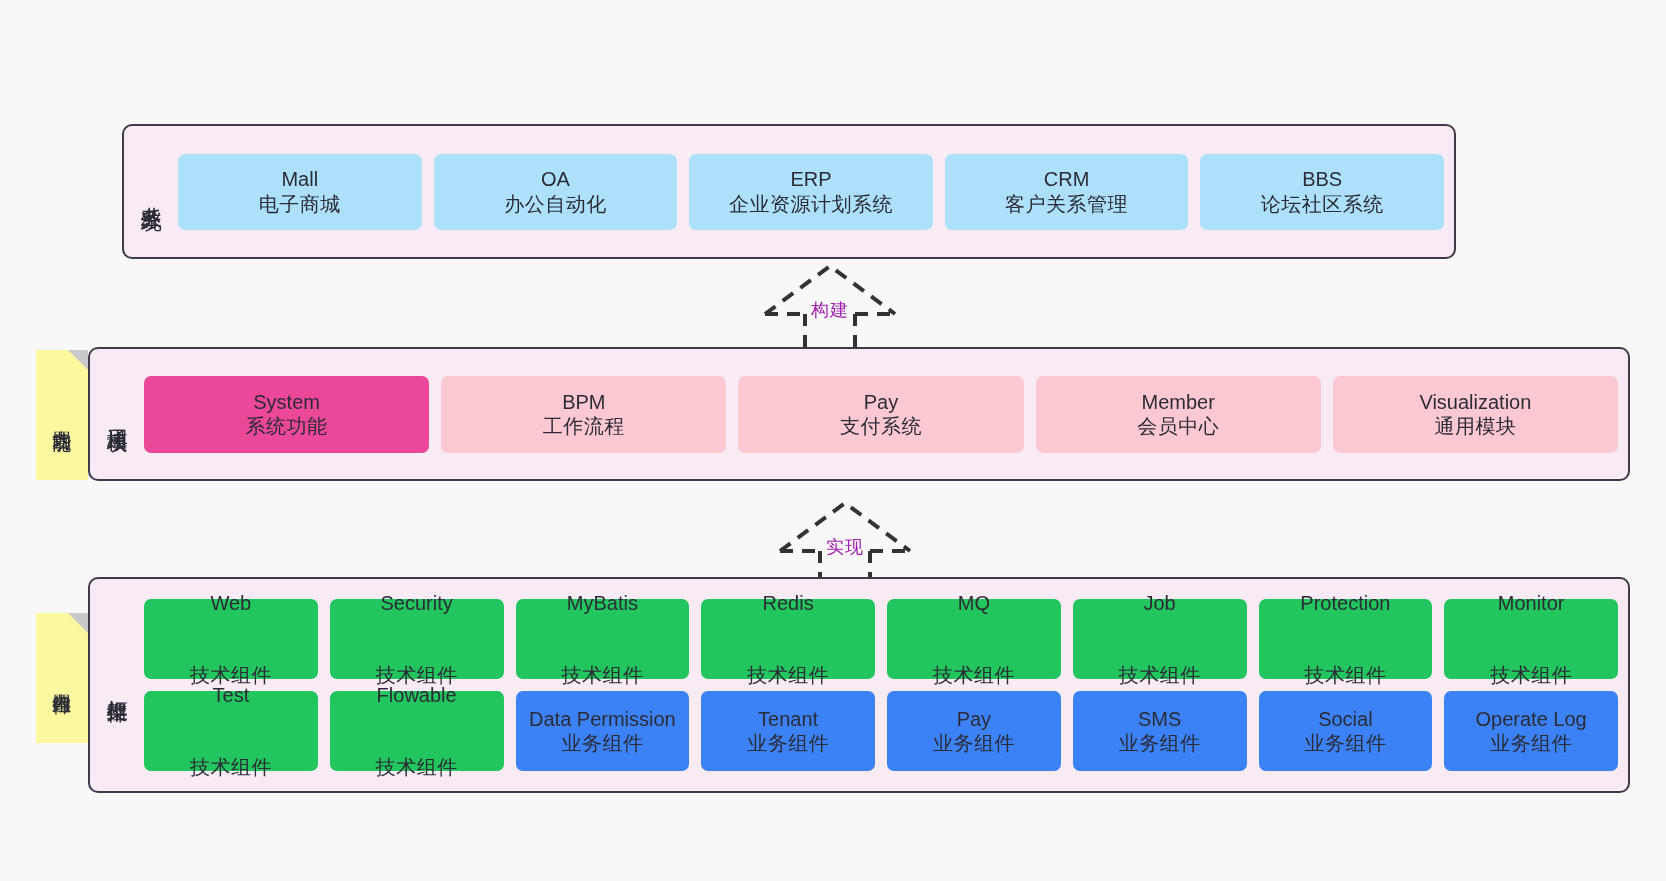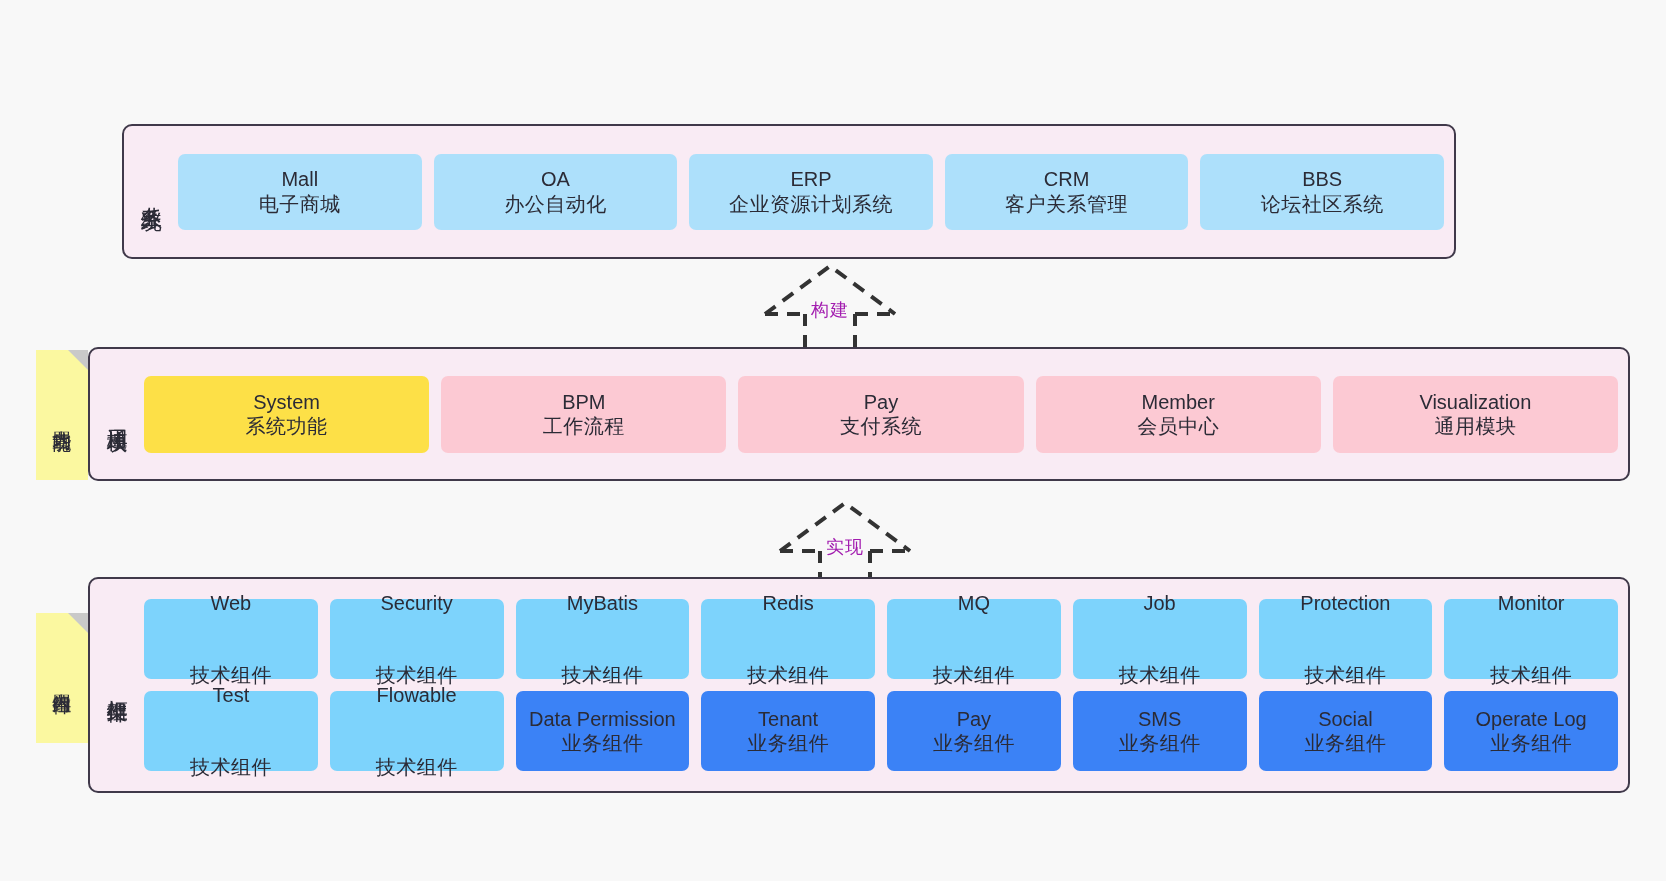--- a/index.html
+++ b/index.html
@@ -78,7 +78,7 @@
     letter-spacing: 0.5px;
   }
   .c-blue      { background: #ade0fb; }
-  .c-red       { background: #fde047; }
+  .c-red       { background: #ec4899; }
   .c-pink      { background: #fcc9d3; }
   .c-green     { background: #7dd3fc; gap: 48px; }
   .c-lgreen    { background: #3b82f6; }

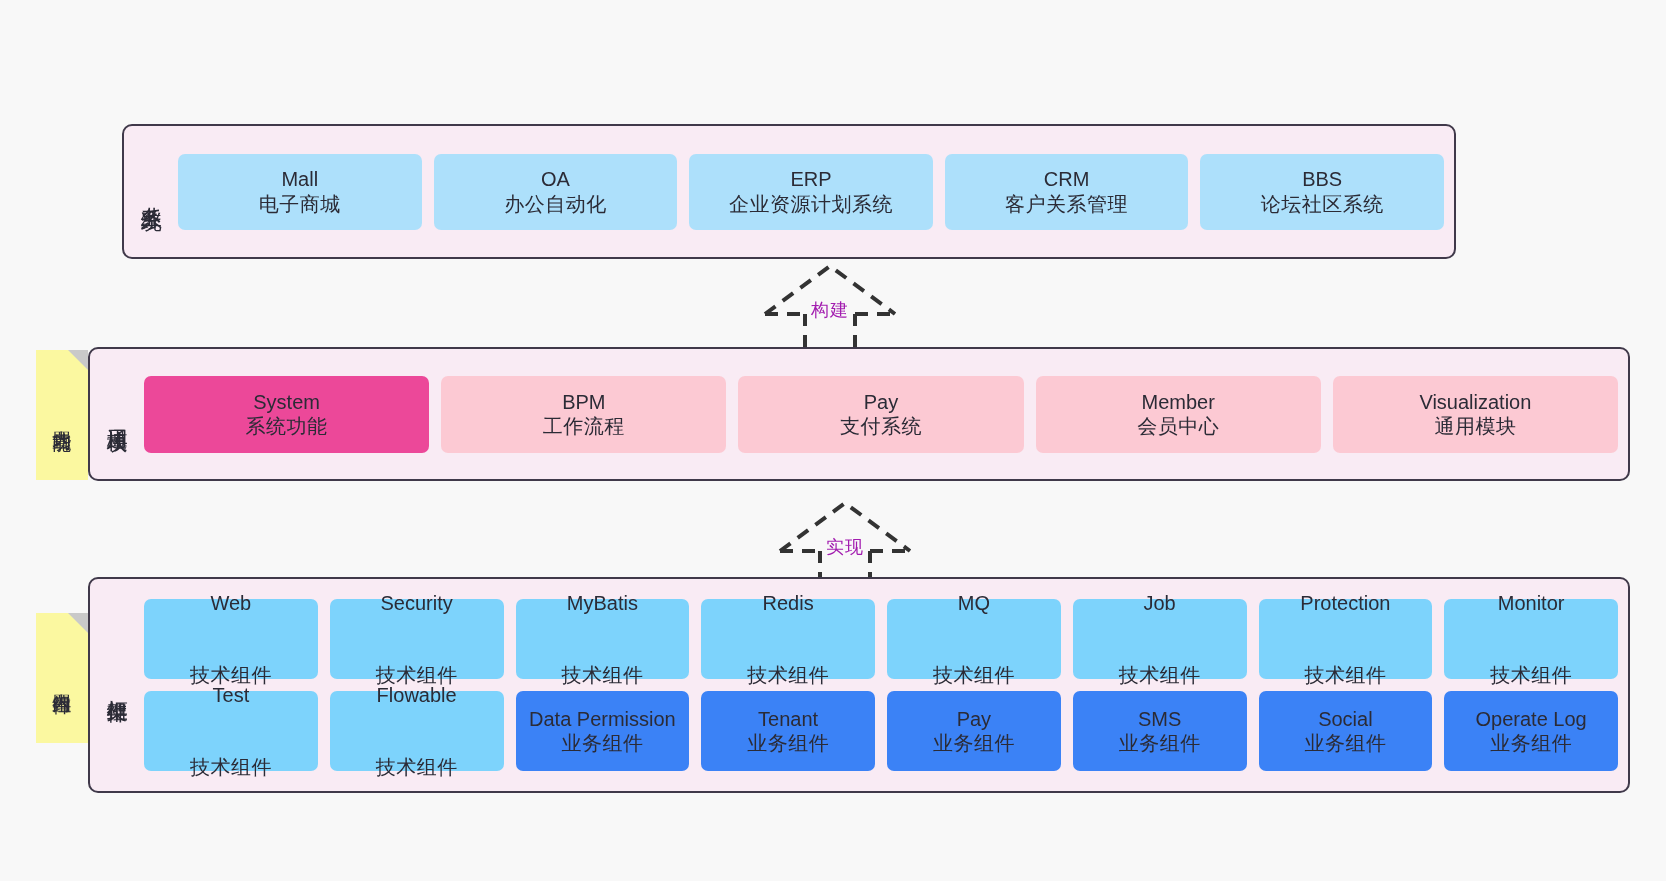--- a/index.html
+++ b/index.html
@@ -80,7 +80,7 @@
   .c-blue      { background: #ade0fb; }
   .c-red       { background: #ec4899; }
   .c-pink      { background: #fcc9d3; }
-  .c-green     { background: #7dd3fc; gap: 48px; }
+  .c-green     { background: #22c55e; gap: 48px; }
   .c-lgreen    { background: #3b82f6; }
 
   

